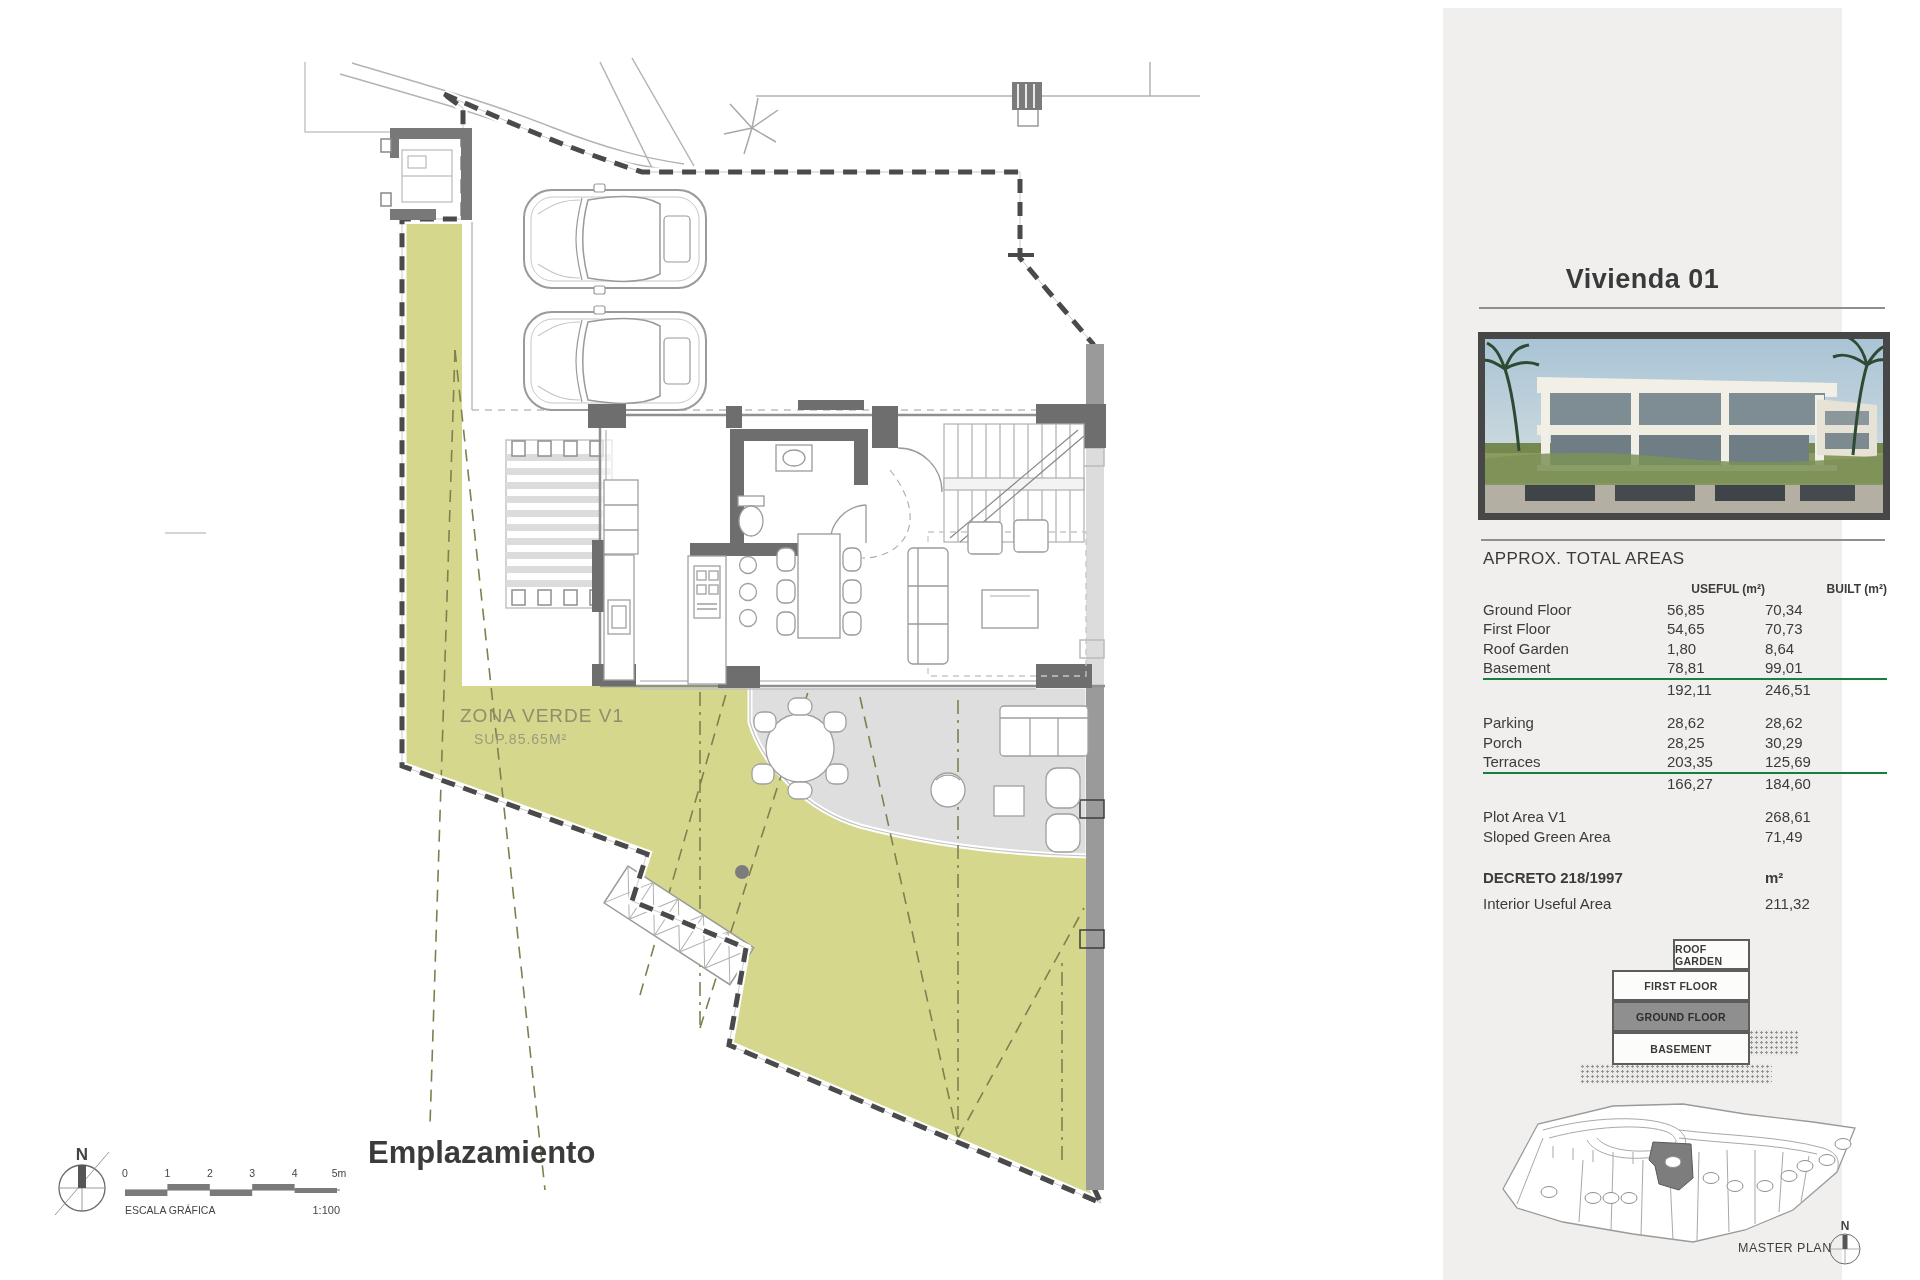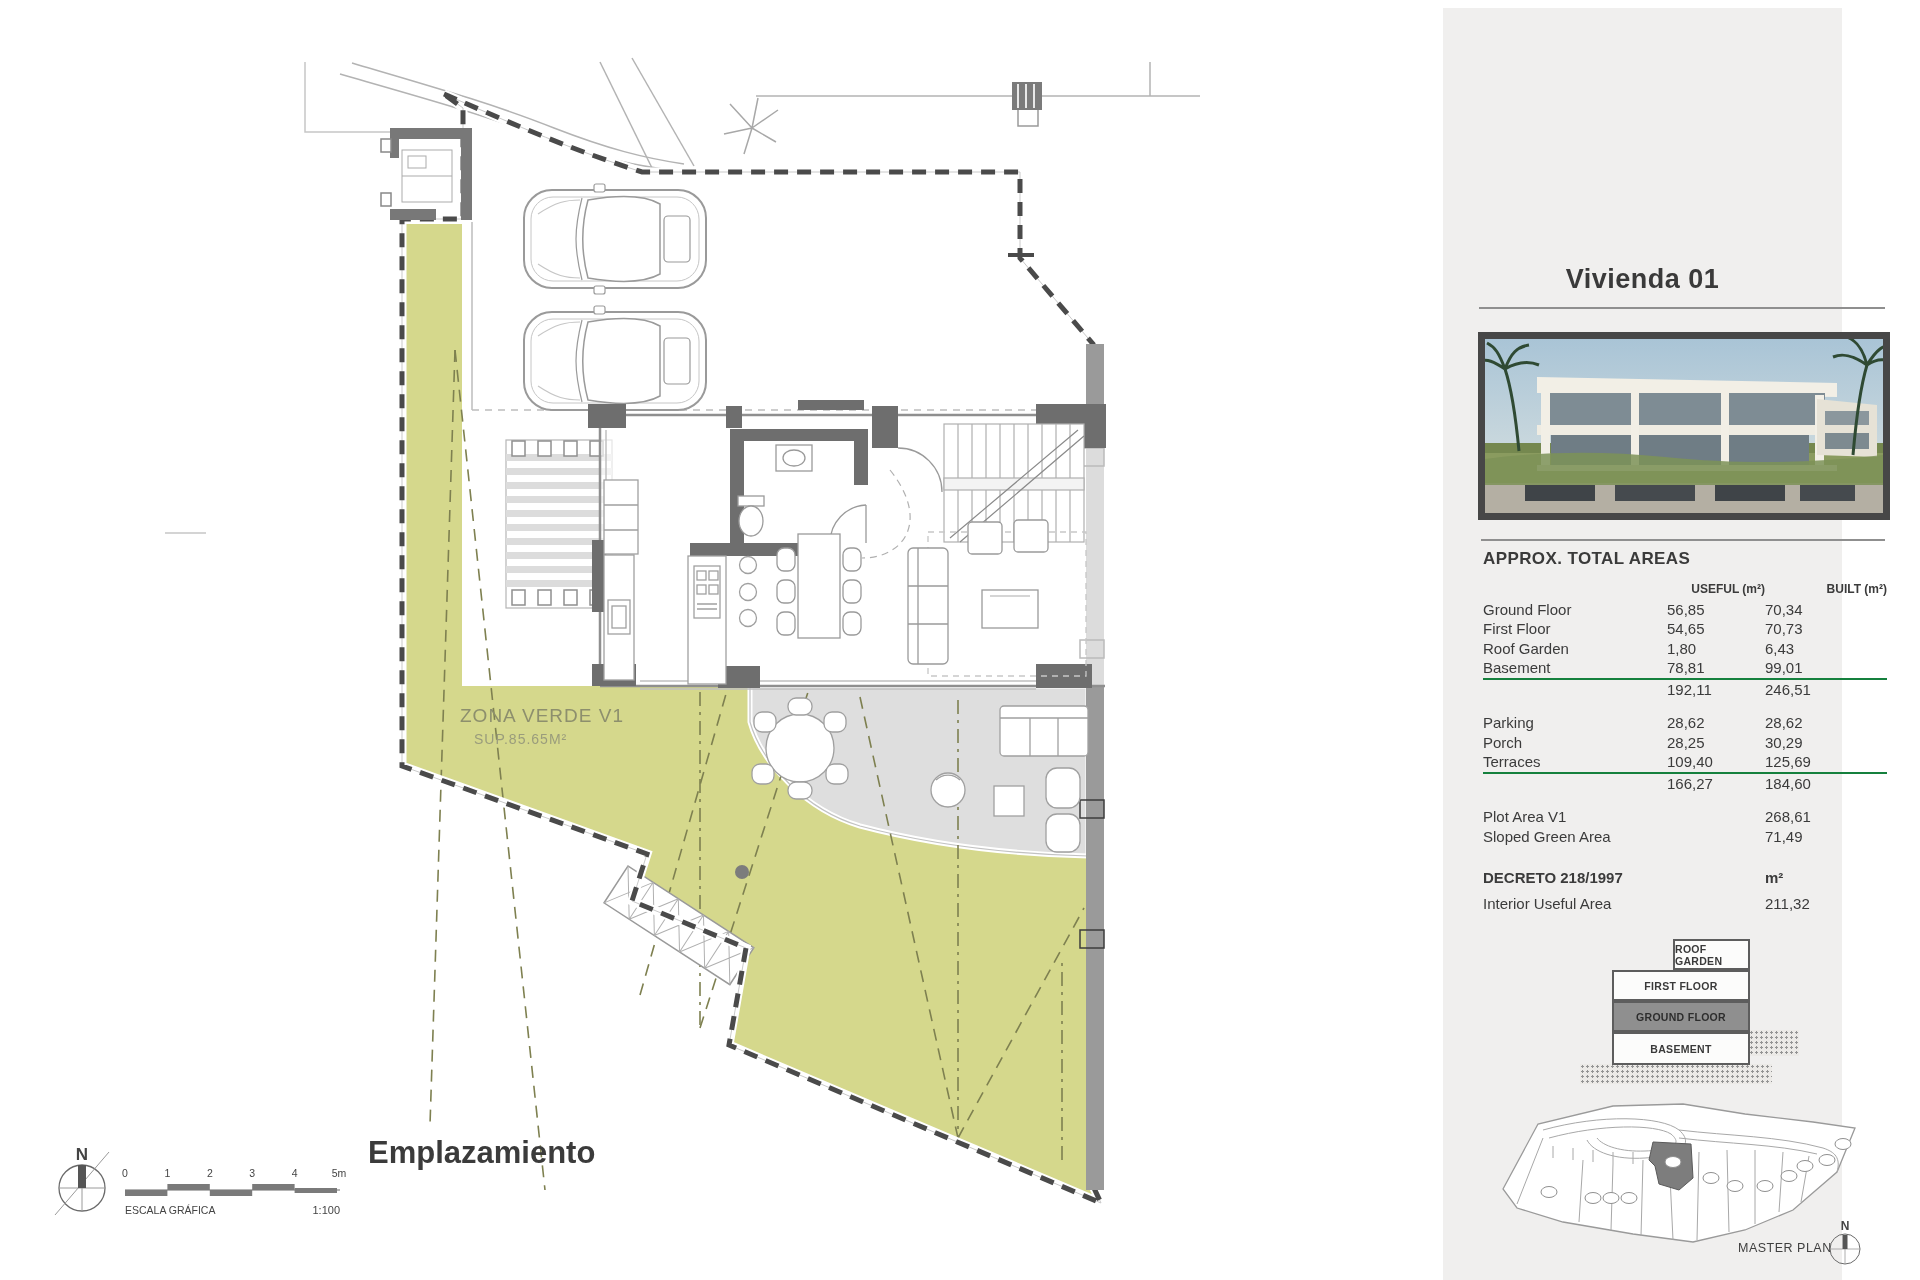--- a/index.html
+++ b/index.html
@@ -16,7 +16,7 @@
   #photo{position:absolute;left:35px;top:324px;width:412px;height:188px;
          border:7px solid #474747;box-sizing:border-box;background:#b9cedb;}
   #rule-areas{left:38px;top:531px;width:404px;}
-  .areas-heading{position:absolute;left:40px;top:541px;font-size:17px;font-weight:bold;
+  .areas-heading{position:absolute;left:40px;top:541px;font-size:17px;font-weight:normal;
                  letter-spacing:.4px;color:#3a3a3a;}
   #areas-table{position:absolute;left:40px;top:572px;width:404px;font-size:15px;color:#3b3b3b;}
   .trow{display:grid;grid-template-columns:1fr 98px 122px;line-height:19.5px;}

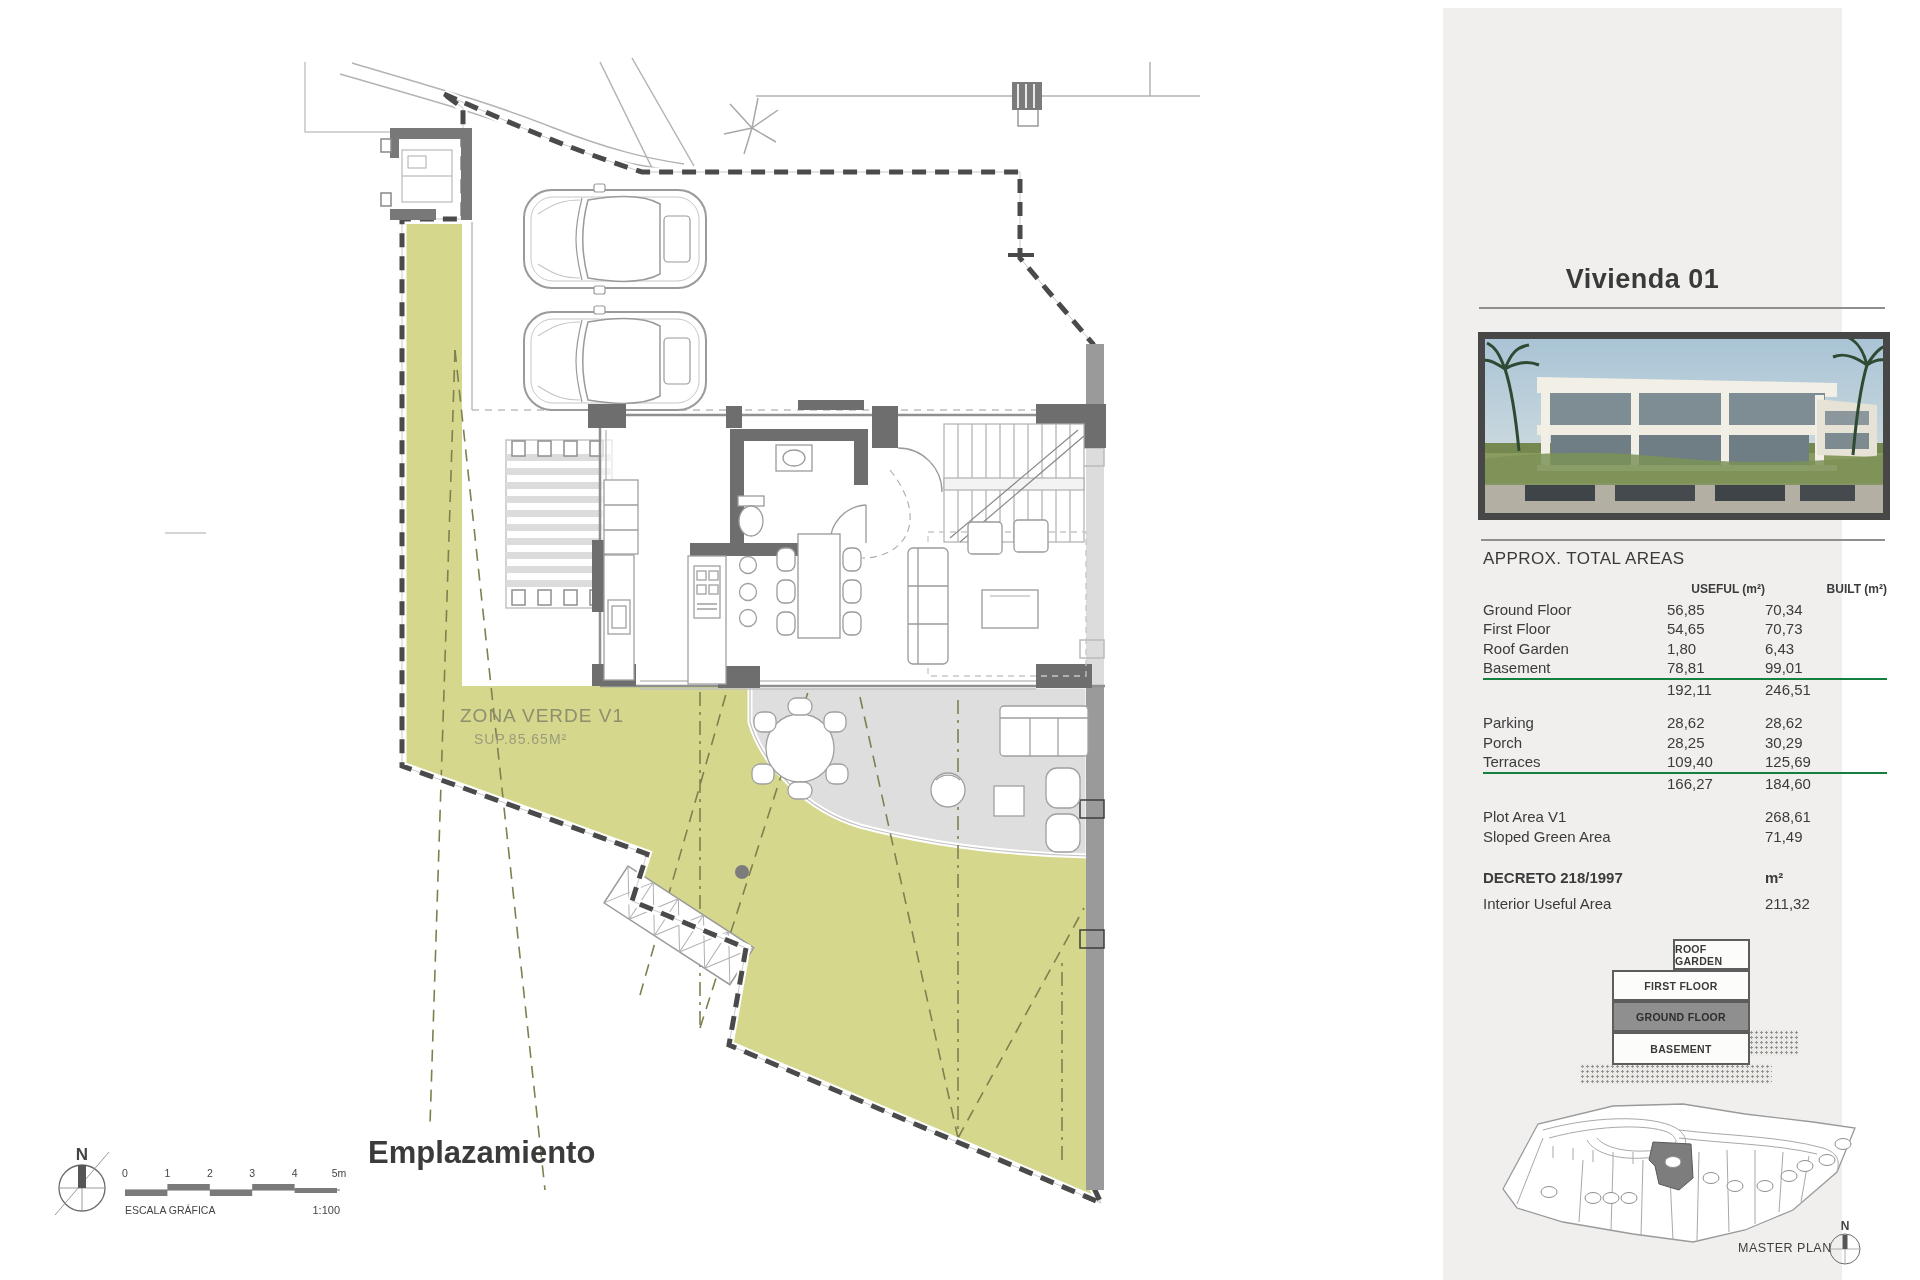--- a/index.html
+++ b/index.html
@@ -371,7 +371,7 @@
       <div class="trow">
         <div>Roof Garden</div>
         <div class="num">1,80</div>
-        <div class="num built">6,43</div>
+        <div class="num built">8,64</div>
       </div>
       <div class="trow">
         <div>Basement</div>

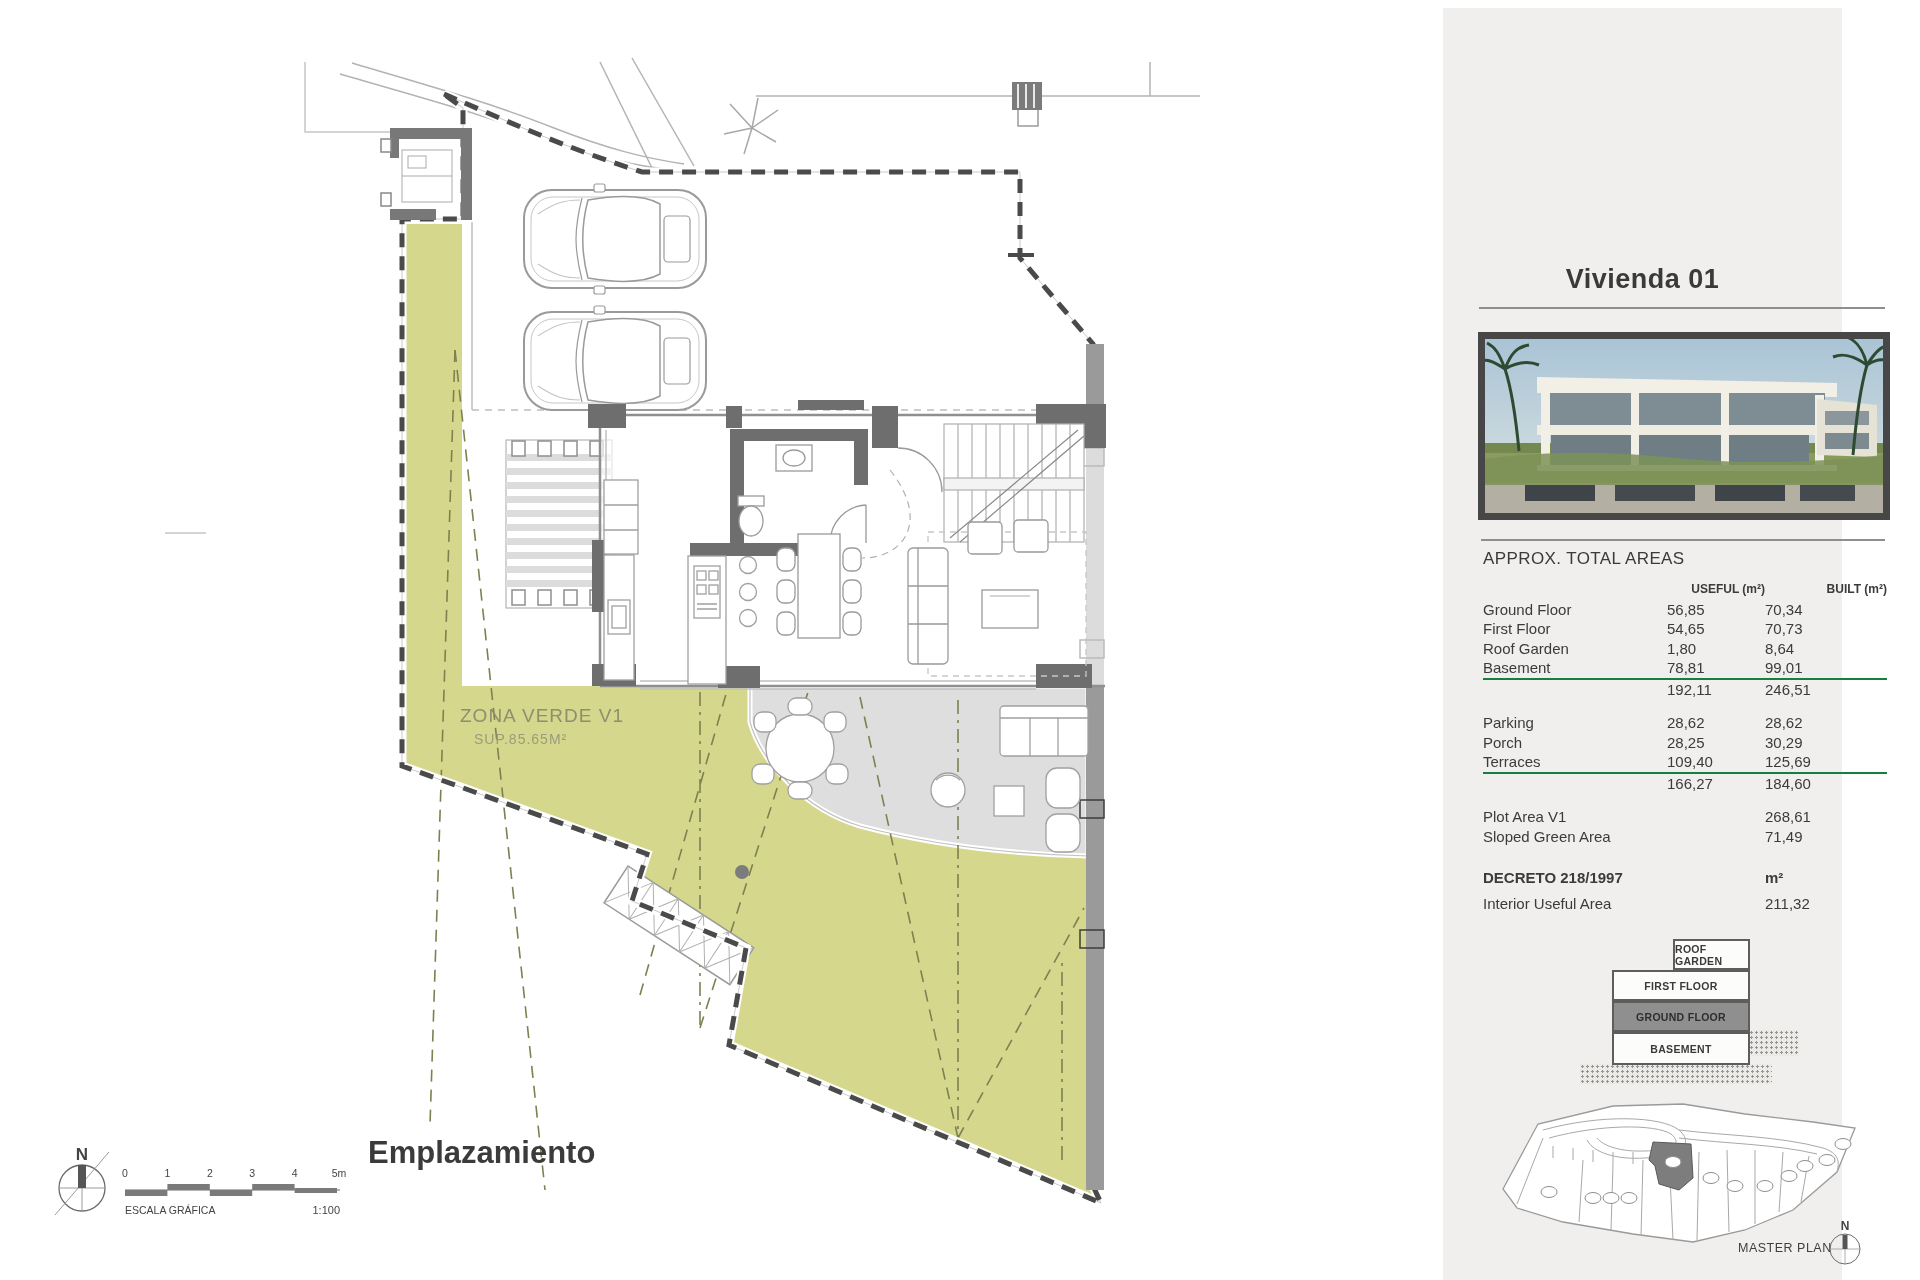--- a/index.html
+++ b/index.html
@@ -397,7 +397,7 @@
       </div>
       <div class="trow">
         <div>Terraces</div>
-        <div class="num">109,40</div>
+        <div class="num">203,35</div>
         <div class="num built">125,69</div>
       </div>
       <div class="trow total">

